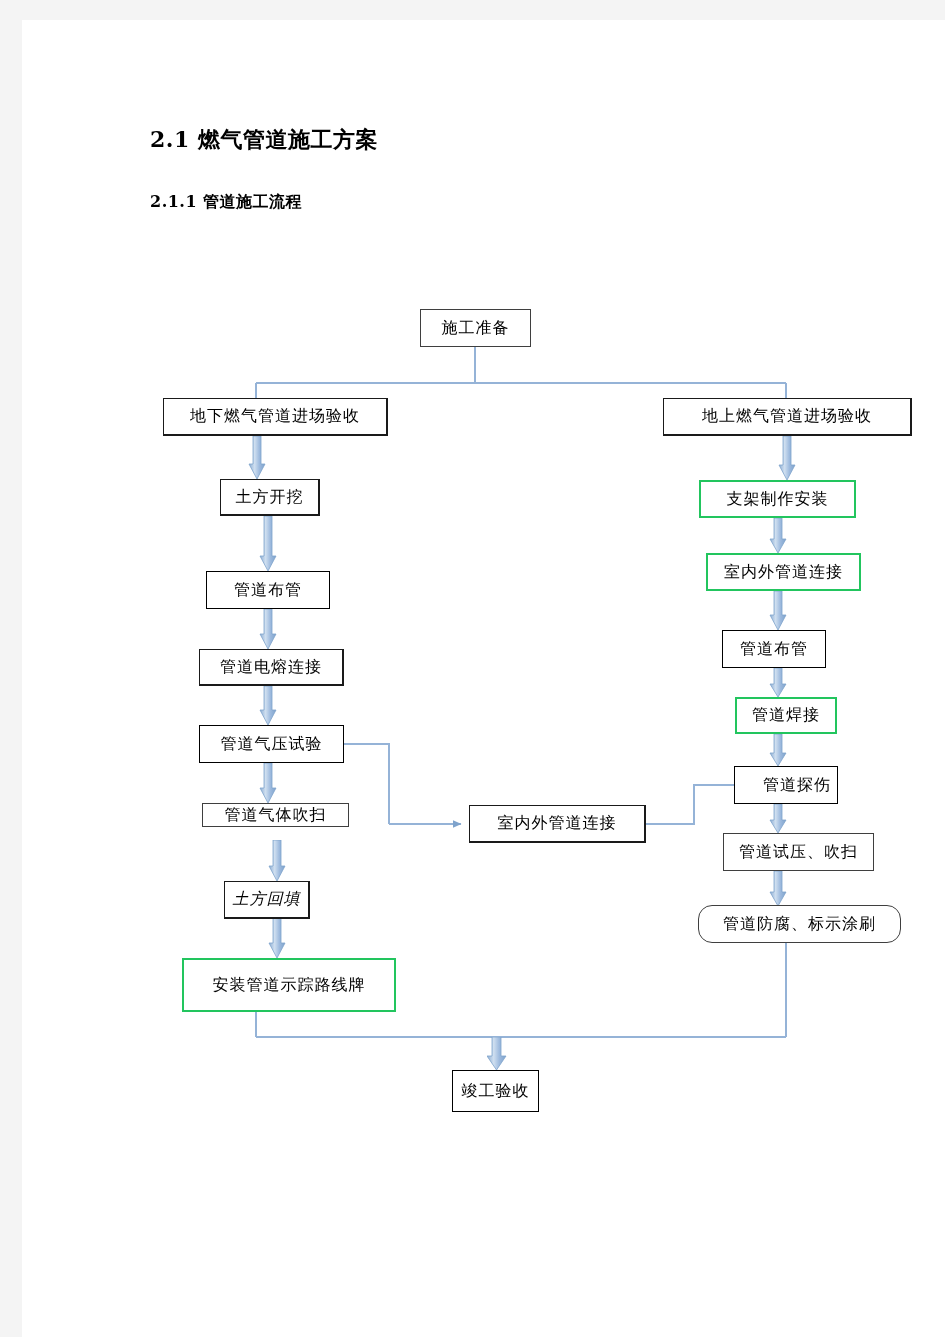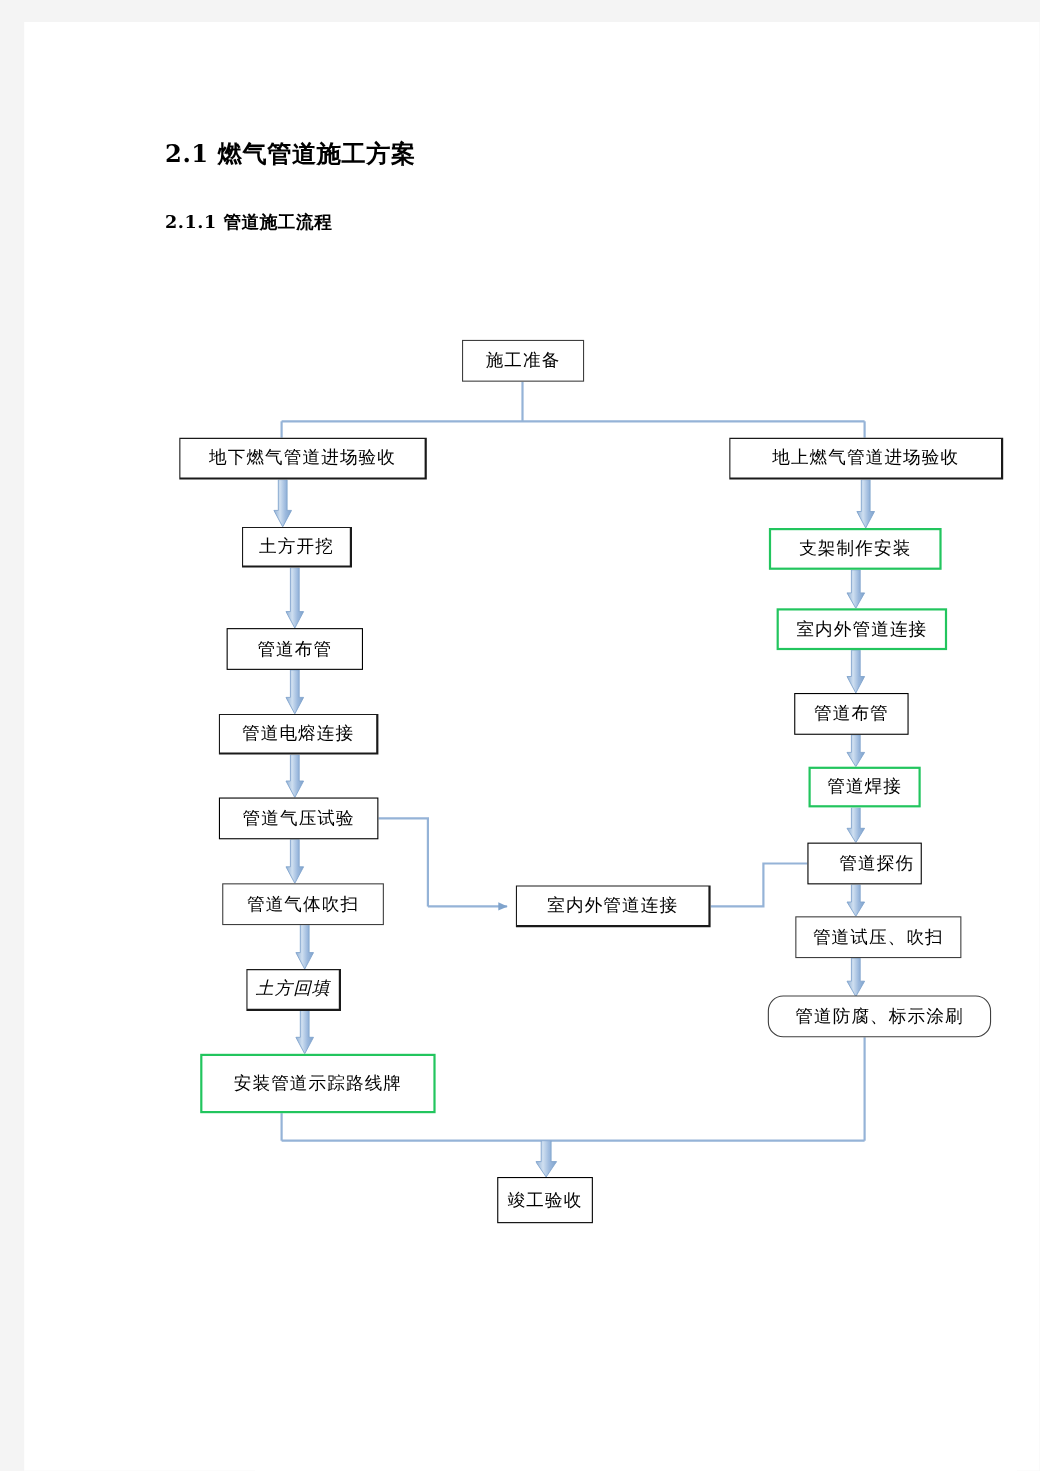--- a/index.html
+++ b/index.html
@@ -180,7 +180,7 @@
 
     <div class="node b-black" style="left:165px;top:705px;width:145px;height:38px;">管道气压试验</div>
 
-    <div class="node b-thin" style="left:168px;top:783px;width:147px;height:38px;">管道气体吹扫</div>
+    <div class="node b-thin" style="left:168px;top:783px;width:147px;height:24px;">管道气体吹扫</div>
 
     <div class="node b-heavy" style="left:190px;top:861px;width:86px;height:38px;font-style:italic;">土方回填</div>
 

